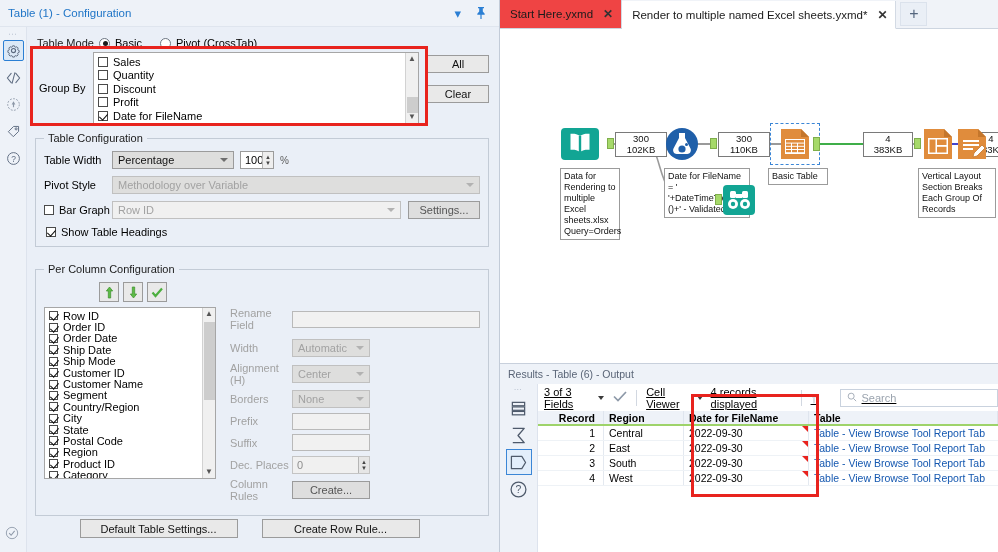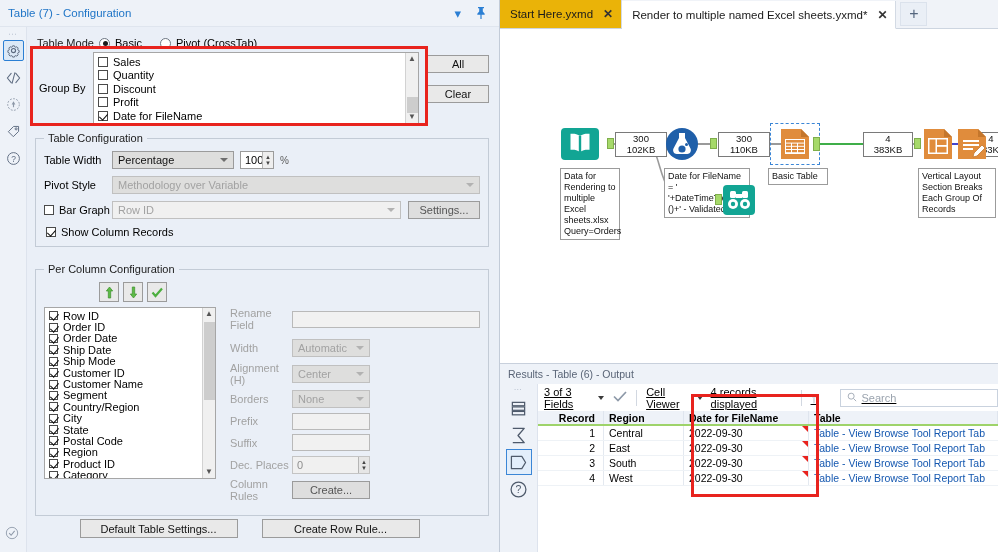--- a/index.html
+++ b/index.html
@@ -234,7 +234,7 @@
   <div class="cfg-panel">
 
     <div class="cfg-titlebar">
-      <span class="cfg-title">Table (7) - Configuration</span>
+      <span class="cfg-title">Table (1) - Configuration</span>
       <span class="cfg-title-icons">
         <span class="ic-chev">▾</span>
         <span class="ic-pin">

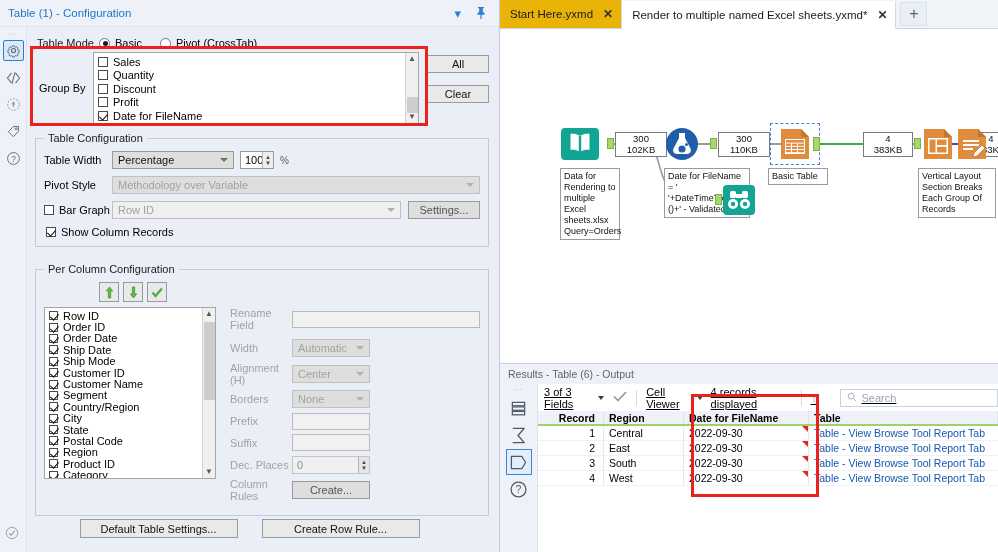--- a/index.html
+++ b/index.html
@@ -163,7 +163,7 @@
   .tabbar { height:29px; background:#f0f3f8; display:flex; align-items:flex-end; border-bottom:1px solid #cdd5e0;}
   .tab {
     height:28px; display:flex; align-items:center; padding:0 8px 0 10px; font-size:11.5px;
-    background:#eab308; border-right:1px solid #d3dae4; cursor:pointer; gap:10px; color:#1b1b1b;
+    background:#ef4444; border-right:1px solid #d3dae4; cursor:pointer; gap:10px; color:#1b1b1b;
   }
   .tab.active { background:#fff; border-bottom:1px solid #fff; margin-bottom:-1px; }
   .tab .x { color:#333; font-size:12px; font-weight:bold; cursor:pointer; }

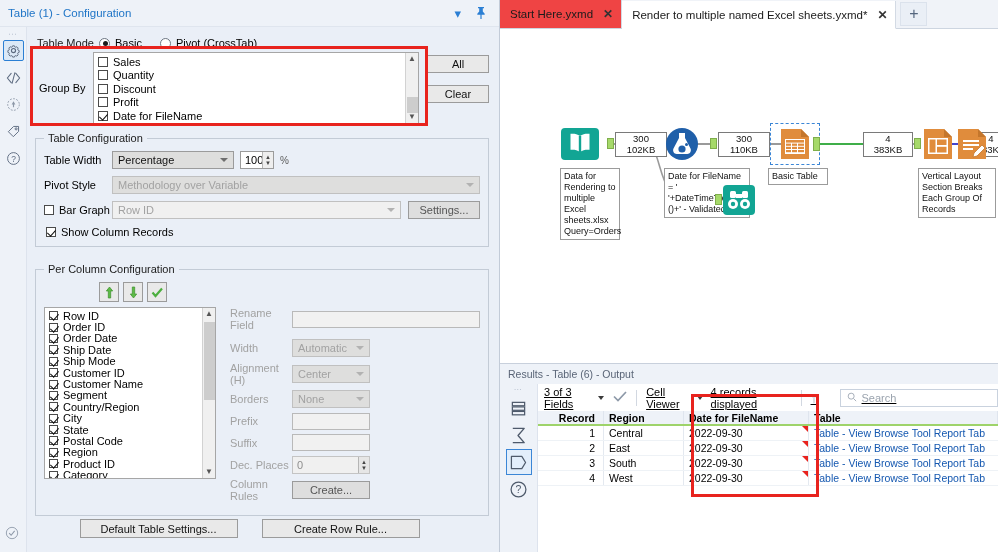--- a/index.html
+++ b/index.html
@@ -369,7 +369,7 @@
 
           <div class="fldrow" style="margin-bottom:2px;">
             <span class="cb on" style="margin-left:2px;"></span>
-            <span>Show Column Records</span>
+            <span>Show Table Headings</span>
           </div>
         </div>
 

